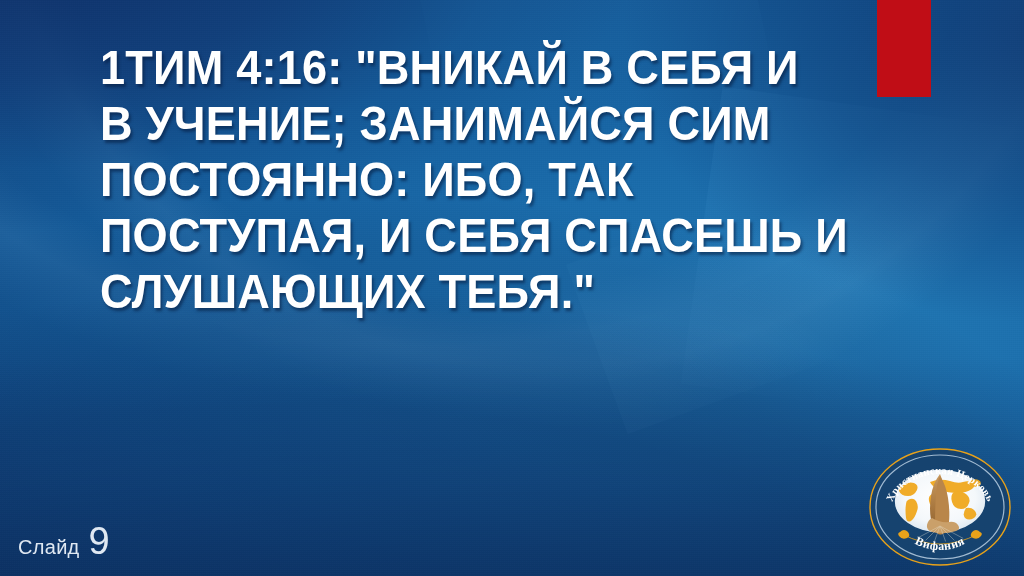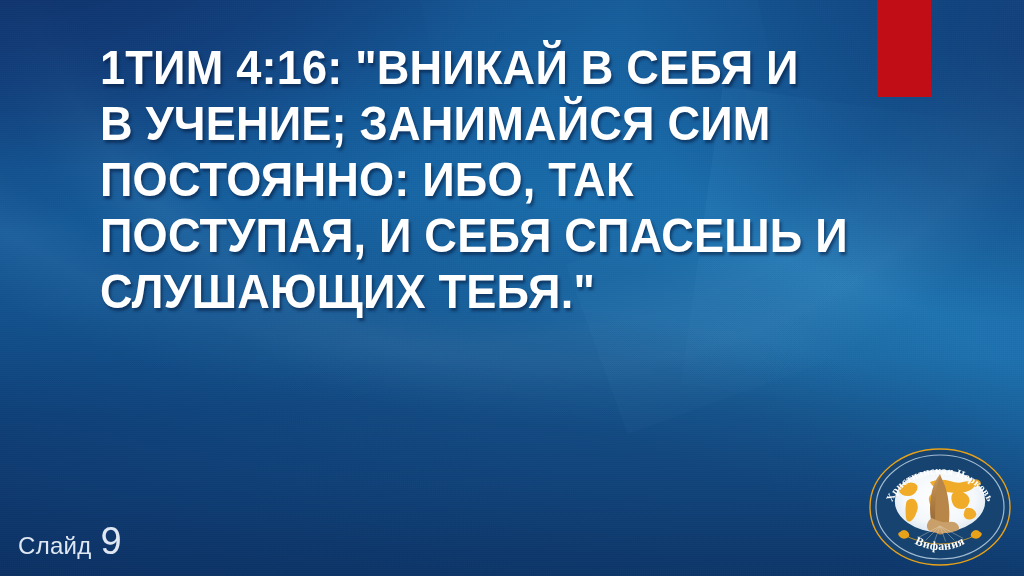--- a/index.html
+++ b/index.html
@@ -155,7 +155,7 @@
     color: #dfe8f2;
   }
   .slide-number .label {
-    font-size: 24px;
+    font-size: 20px;
     font-weight: normal;
     letter-spacing: 0.3px;
   }

